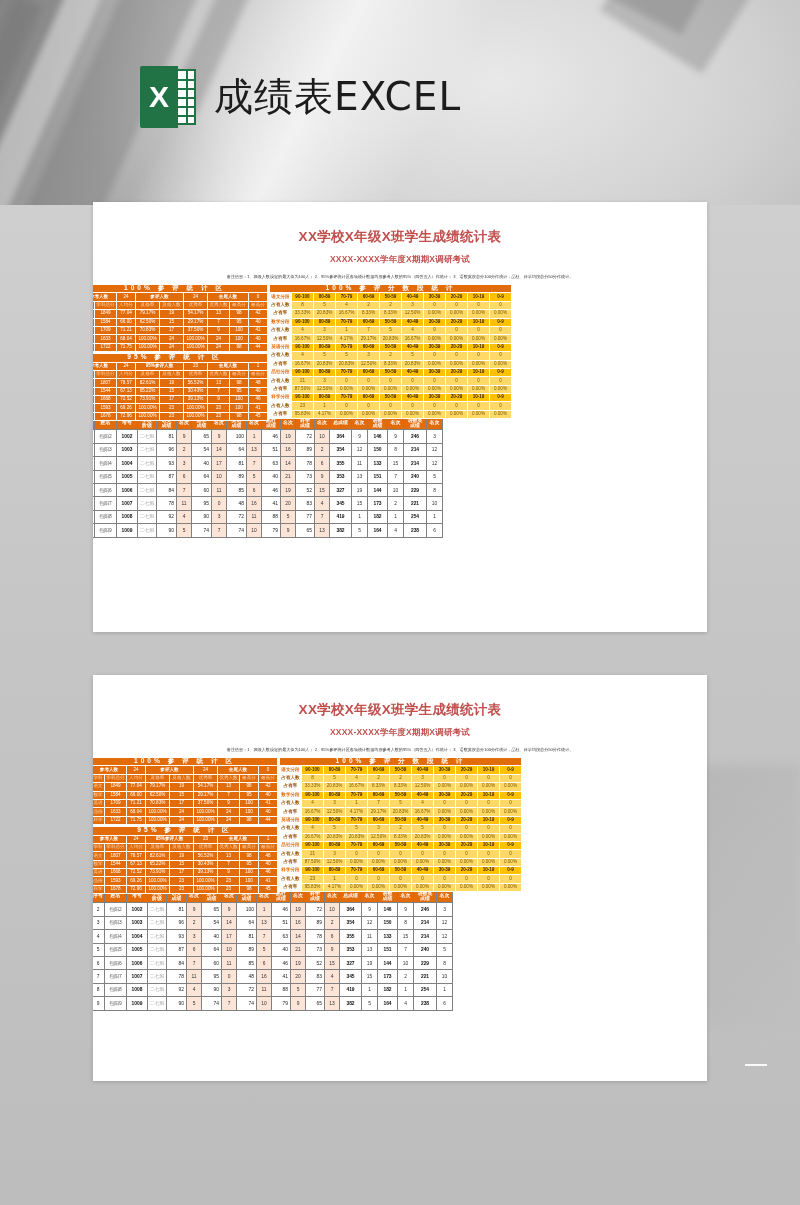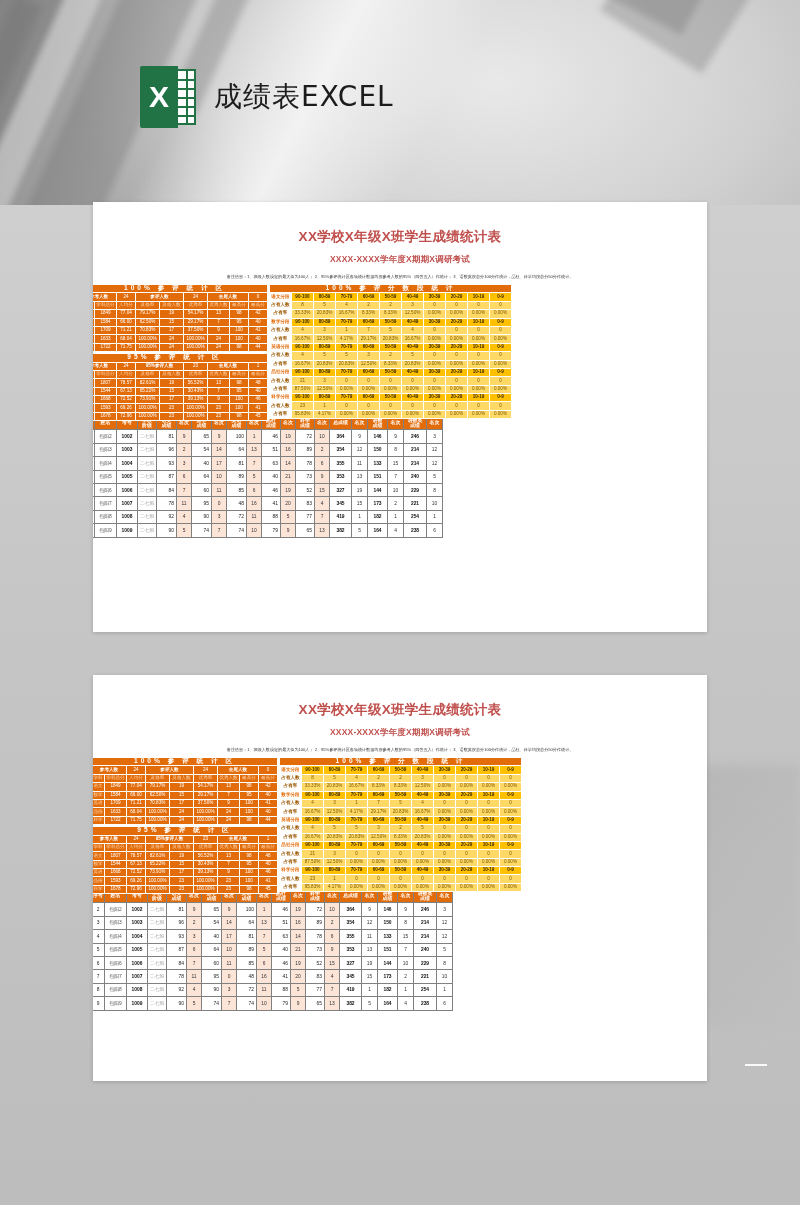--- a/index.html
+++ b/index.html
@@ -41,7 +41,7 @@
   .xls-logo .lgrid{position:absolute;left:36px;top:3px;width:20px;height:56px;background:#fff;border:2px solid #217346;box-sizing:border-box;}
   .xls-logo .lgrid i{position:absolute;left:0;width:100%;height:2px;background:#217346;}
   .xls-logo .lgrid u{position:absolute;top:0;height:100%;width:2px;background:#217346;}
-  #hero-title{font-size:28px;color:#1c1c1c;letter-spacing:1px;
+  #hero-title{font-size:39px;color:#1c1c1c;letter-spacing:1px;
      font-family:"DejaVu Sans","Liberation Sans",sans-serif;white-space:nowrap;}
 
   

